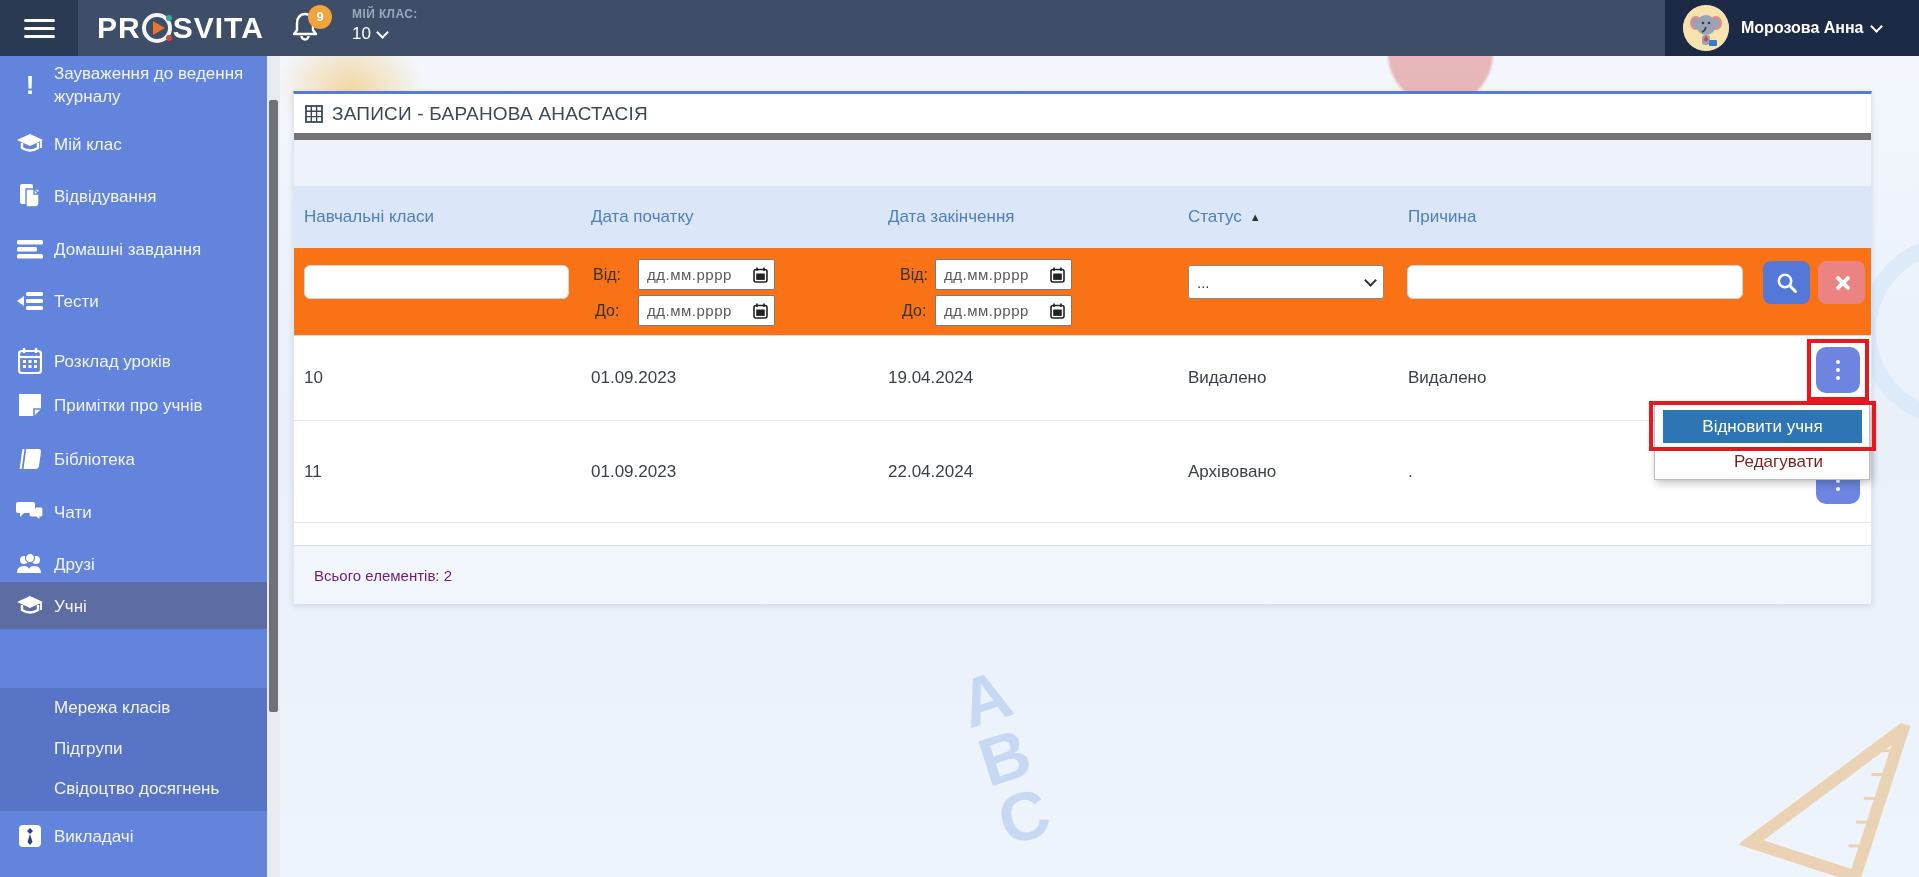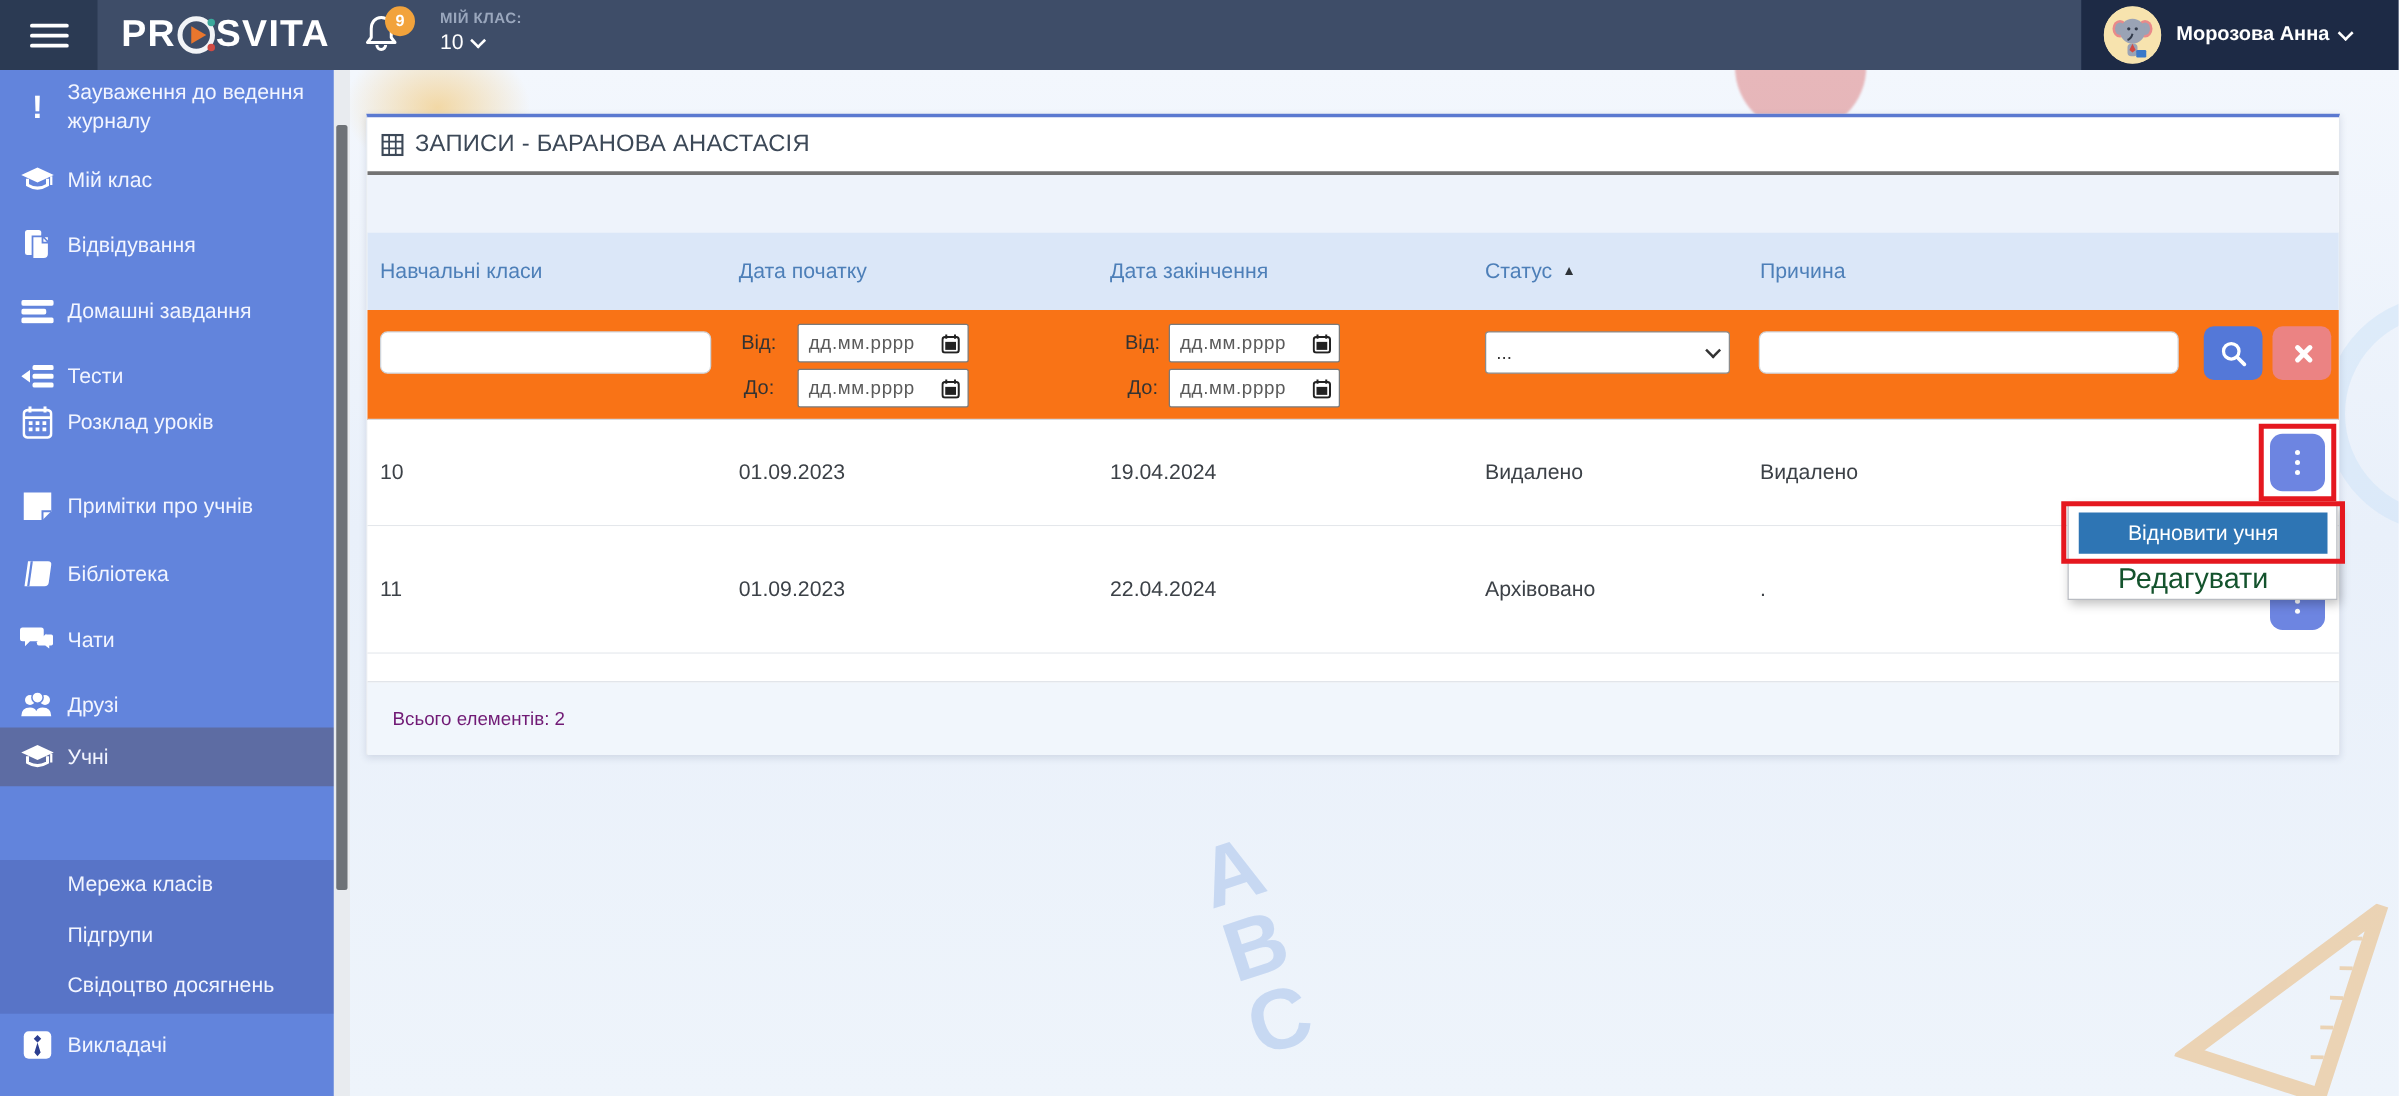--- a/index.html
+++ b/index.html
@@ -52,7 +52,7 @@
 
   
   .card { position:absolute; left:13px; top:35px; width:1579px; height:513px; background:#fff; border:1px solid #e2e7ee; border-top:3px solid #5b79d0; box-shadow:0 2px 6px rgba(40,60,100,0.14); }
-  .card-title-row { position:absolute; left:0; top:0; width:100%; height:46px; background:#fff; border-bottom:3px solid #737373; display:flex; align-items:center; padding-left:11px; gap:9px; }
+  .card-title-row { position:absolute; left:0; top:0; width:100%; height:46px; background:#fff; border-bottom:7px solid #737373; display:flex; align-items:center; padding-left:11px; gap:9px; }
   .card-title { font-size:19px; color:#3c4857; letter-spacing:0.2px; }
   .card-gap { position:absolute; left:0; top:46px; width:100%; height:46px; background:#eef3fb; }
   .thead { position:absolute; left:0; top:92px; width:100%; height:62px; background:#dbe7f8; }

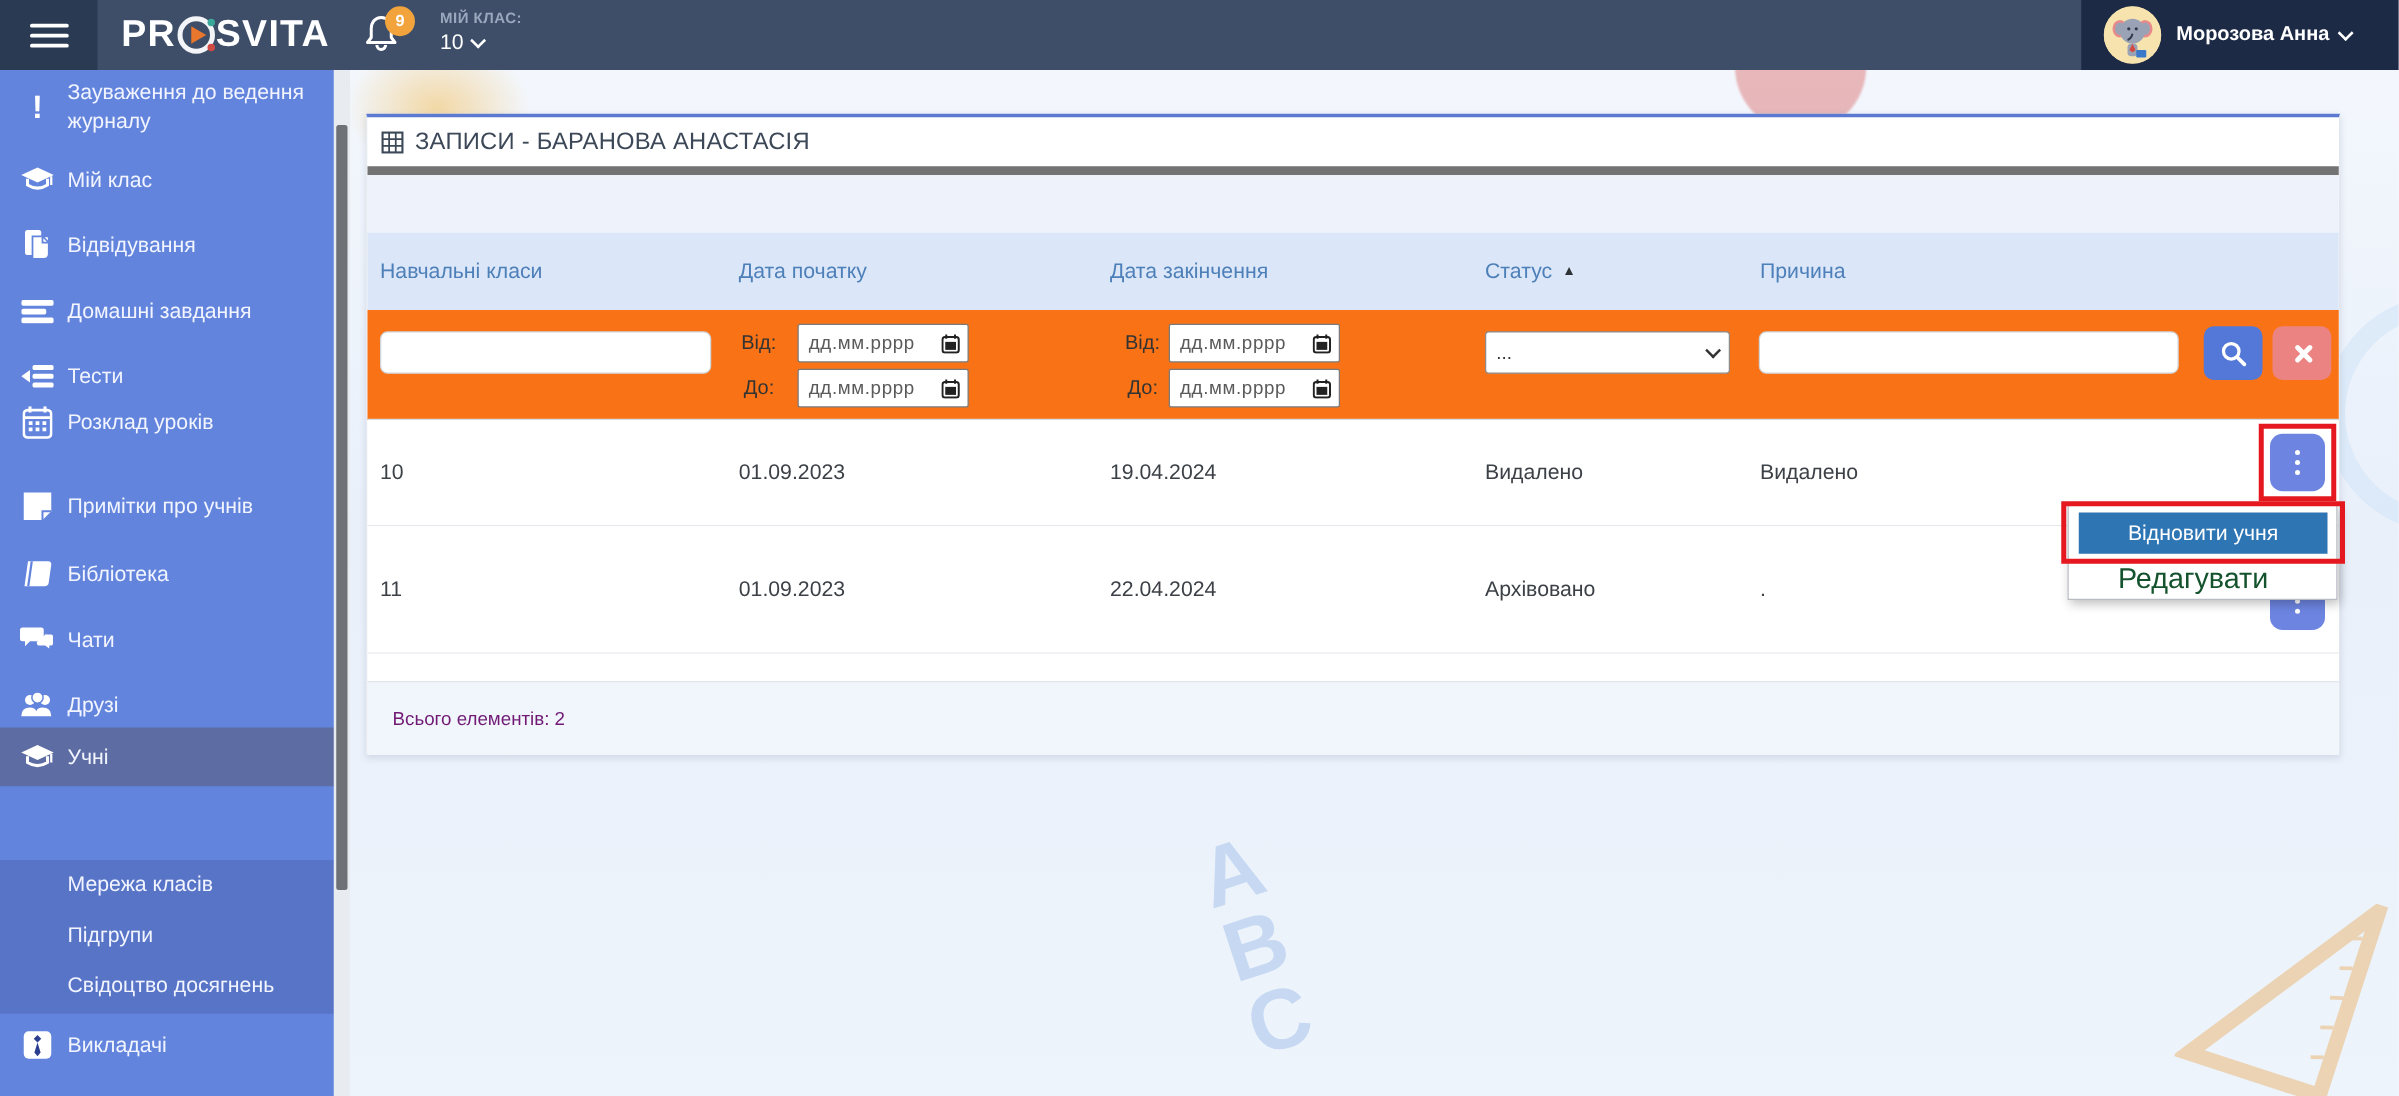--- a/index.html
+++ b/index.html
@@ -196,7 +196,7 @@
       </span>
       <span class="lbl">Тести</span>
     </div>
-    <div class="side-item row-h" style="top:260px;">
+    <div class="side-item row-h" style="top:283px;">
       <span class="ic">
         <svg width="24" height="26" viewBox="0 0 24 26">
             <rect x="1" y="3" width="22" height="22" rx="3" fill="none" stroke="#fff" stroke-width="2.2"></rect>

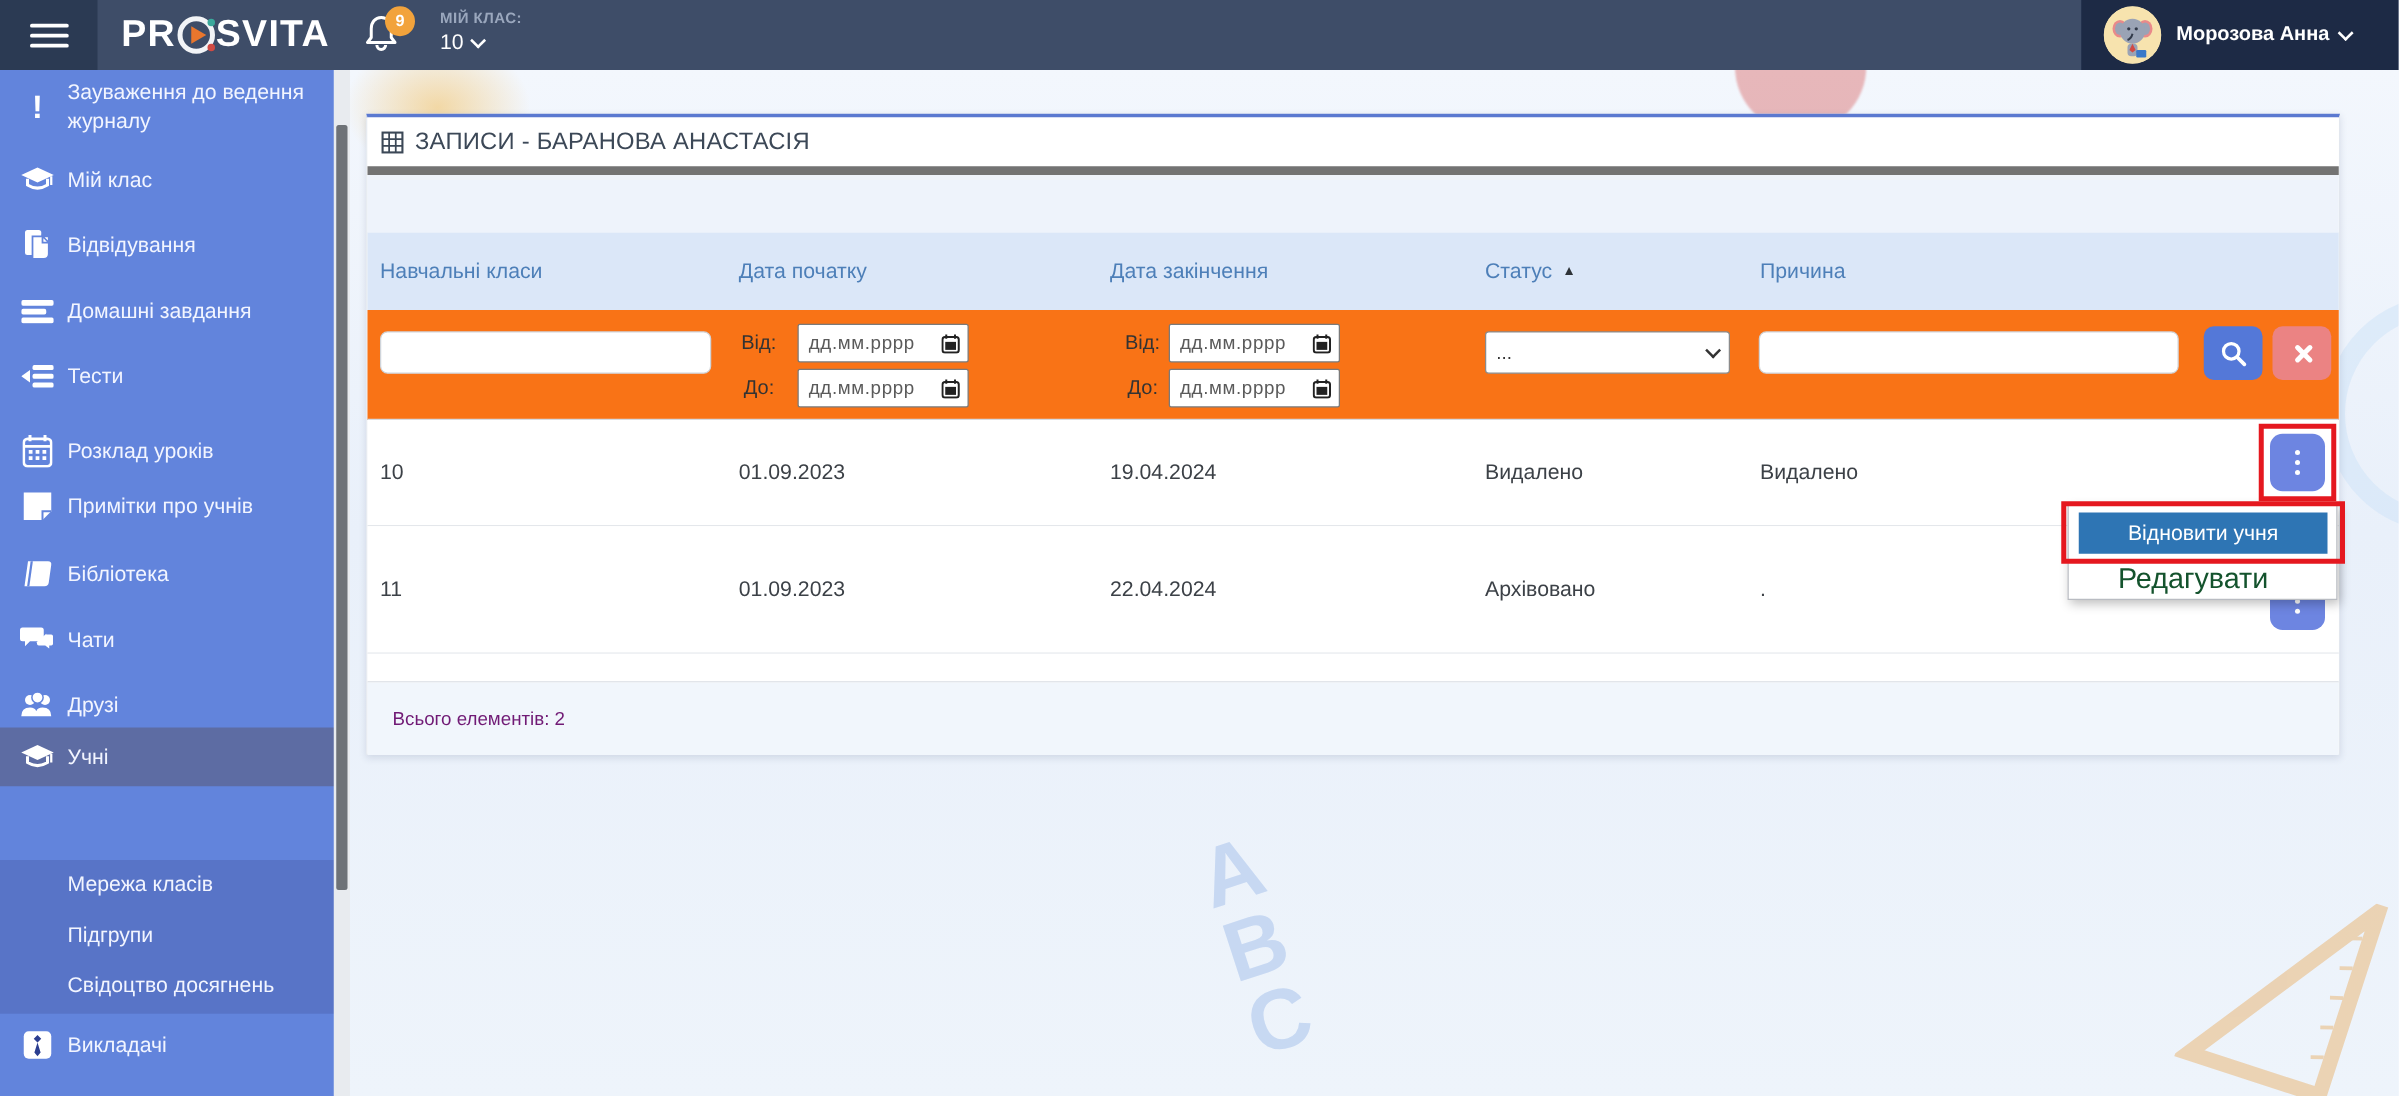--- a/index.html
+++ b/index.html
@@ -90,7 +90,7 @@
   .ctx-menu { position:absolute; left:1360px; top:309px; width:216px; height:77px; background:#fff; border:1px solid #b9bcc2; box-shadow:2px 3px 8px rgba(0,0,0,0.25); z-index:5; }
   .menu-item-1 { position:absolute; left:8px; top:6px; width:199px; height:33px; background:#2e75b4; color:#fff; font-size:17px; display:flex; align-items:center; justify-content:center; cursor:pointer; }
   .menu-red-box { position:absolute; left:-6px; top:-3px; width:227px; height:50px; border:4px solid #e5181f; pointer-events:none; }
-  .menu-item-2 { position:absolute; left:0; top:44px; width:199px; height:28px; color:#14532d; font-size:23px; display:flex; align-items:center; justify-content:center; cursor:pointer; }
+  .menu-item-2 { position:absolute; left:24px; top:44px; width:199px; height:28px; color:#7f1d1d; font-size:17px; display:flex; align-items:center; justify-content:center; cursor:pointer; }
 </style>
 </head>
 <body>

